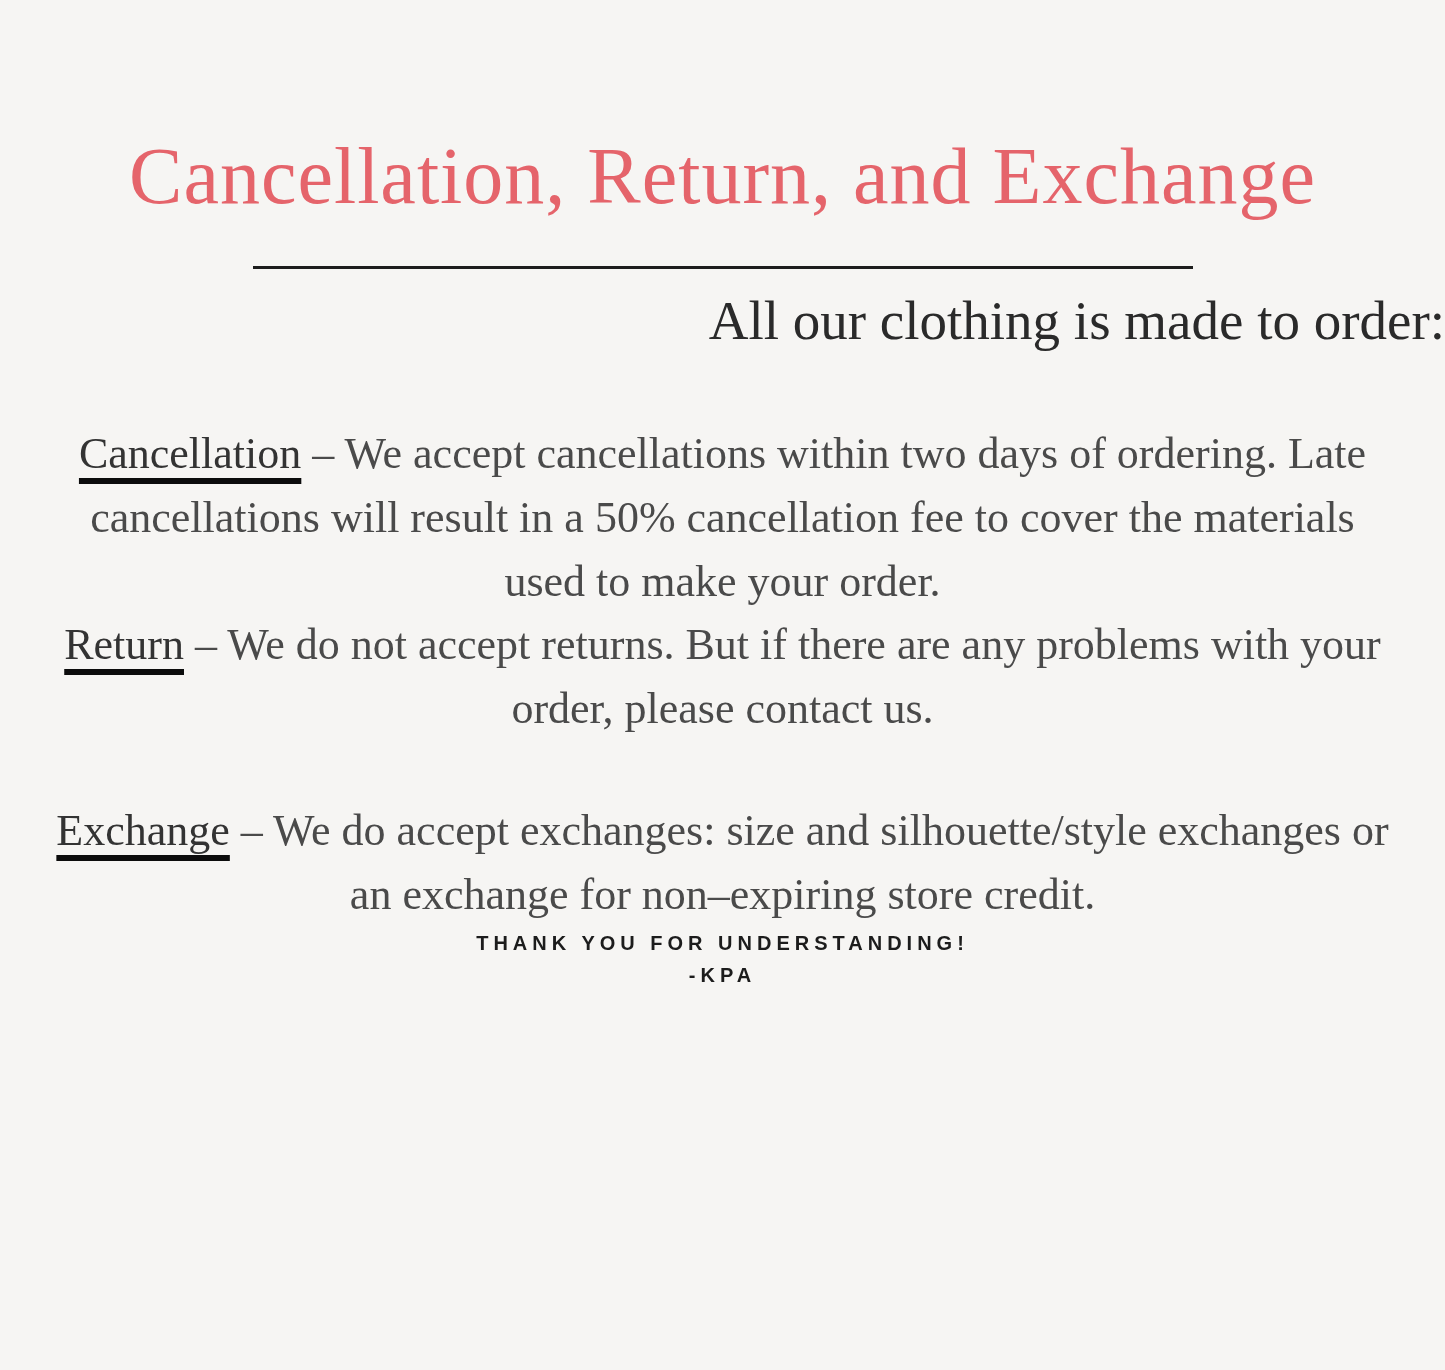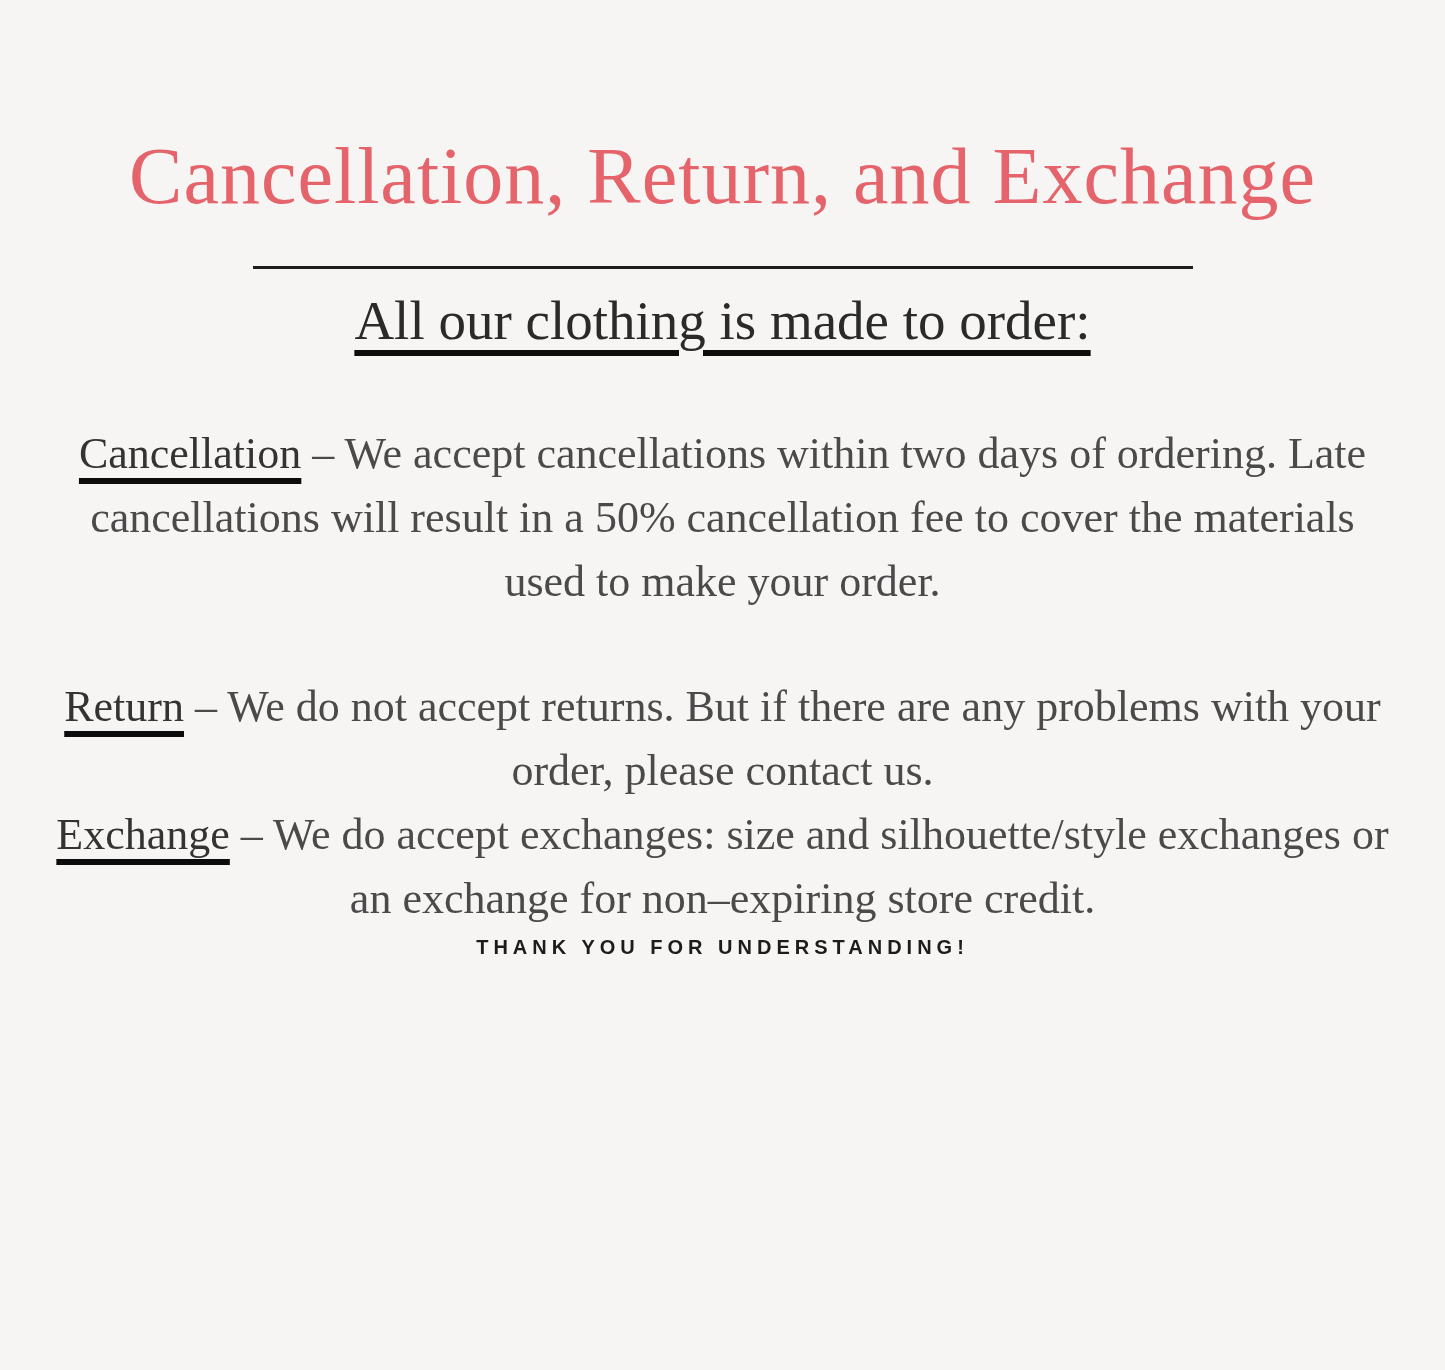--- a/index.html
+++ b/index.html
@@ -40,10 +40,10 @@
     font-weight: 400;
     color: #2a2a2a;
     line-height: 1.3;
-    text-decoration: underline;
     text-decoration-thickness: 6px;
     text-underline-offset: 11px;
     text-decoration-color: #0d0d0d;
+    text-align: right;
   }
   .policy {
     width: 1340px;

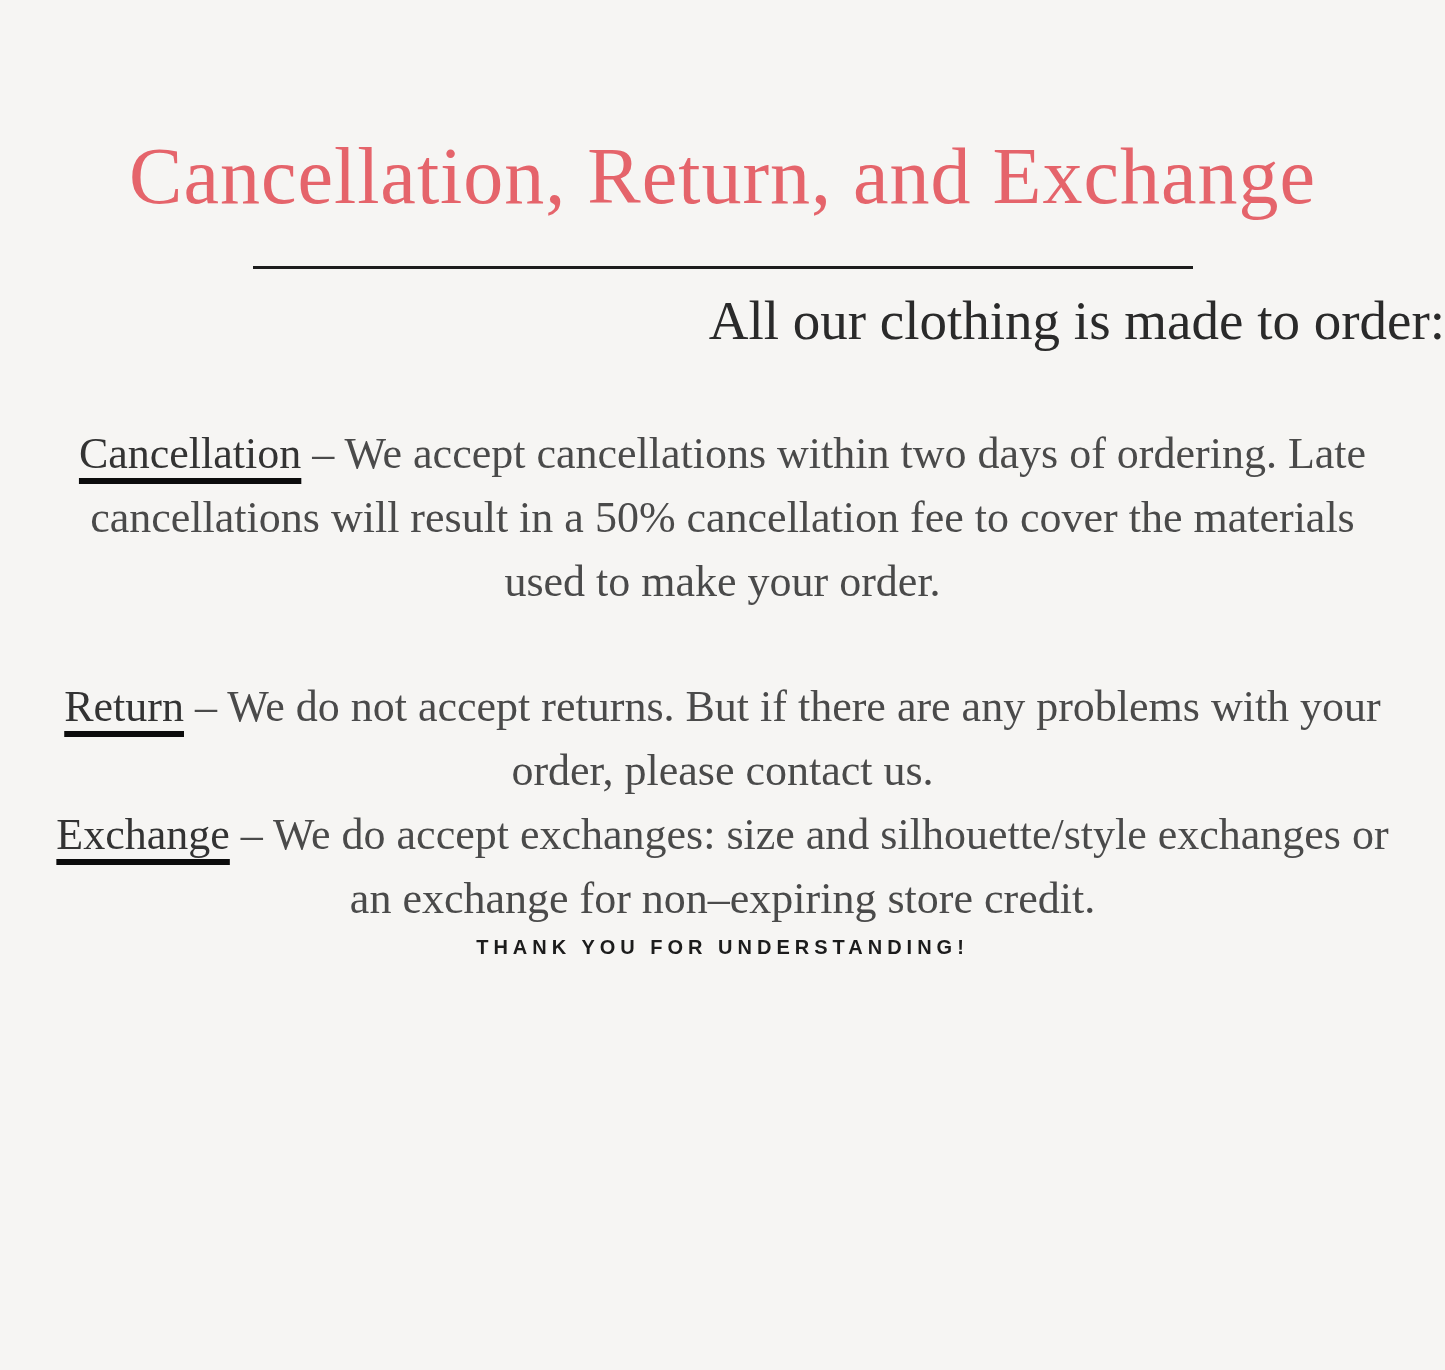--- a/index.html
+++ b/index.html
@@ -54,7 +54,7 @@
     line-height: 1.45;
   }
   .policy-1 { margin-top: 66px; }
-  .policy-2 { margin-top: 62px; }
+  .policy-2 { }
   .policy-3 { }
   .term {
     color: #333333;

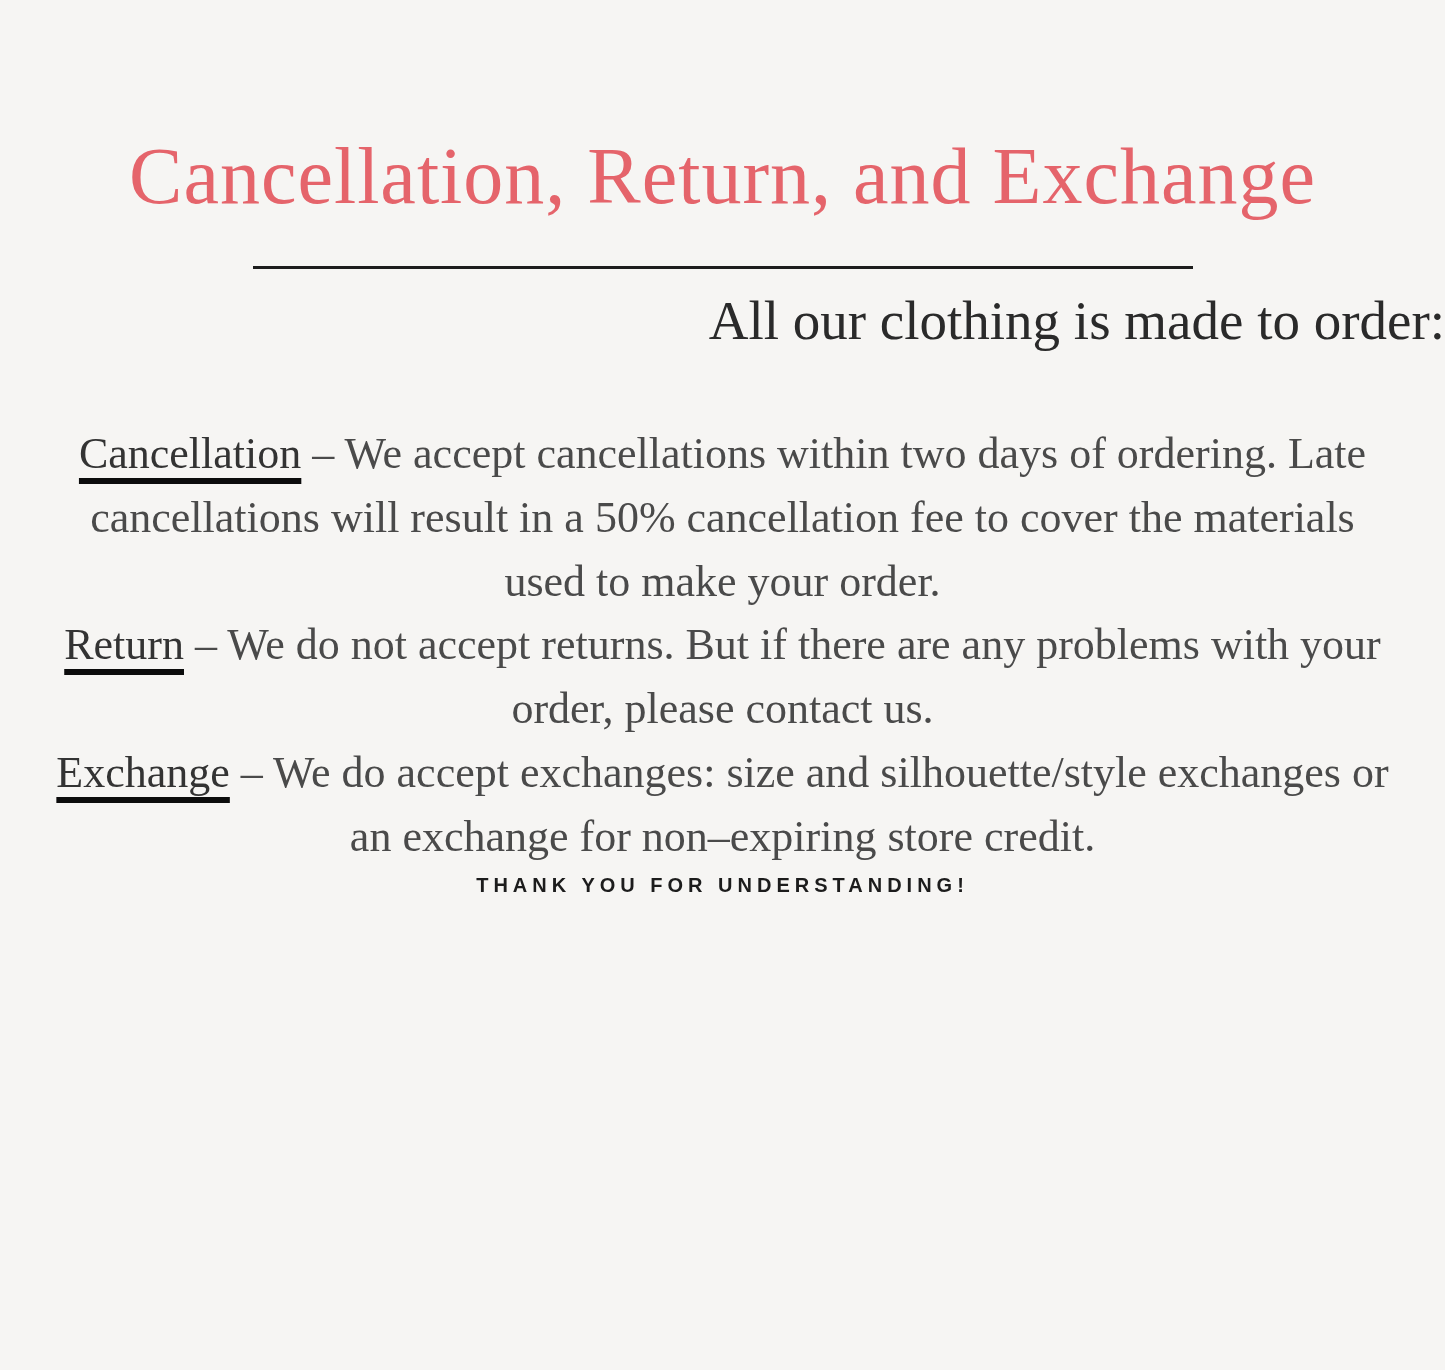--- a/index.html
+++ b/index.html
@@ -55,7 +55,7 @@
   }
   .policy-1 { margin-top: 66px; }
   .policy-2 { }
-  .policy-3 { }
+  .policy-3 { margin-top: 58px; }
   .term {
     color: #333333;
     text-decoration: underline;

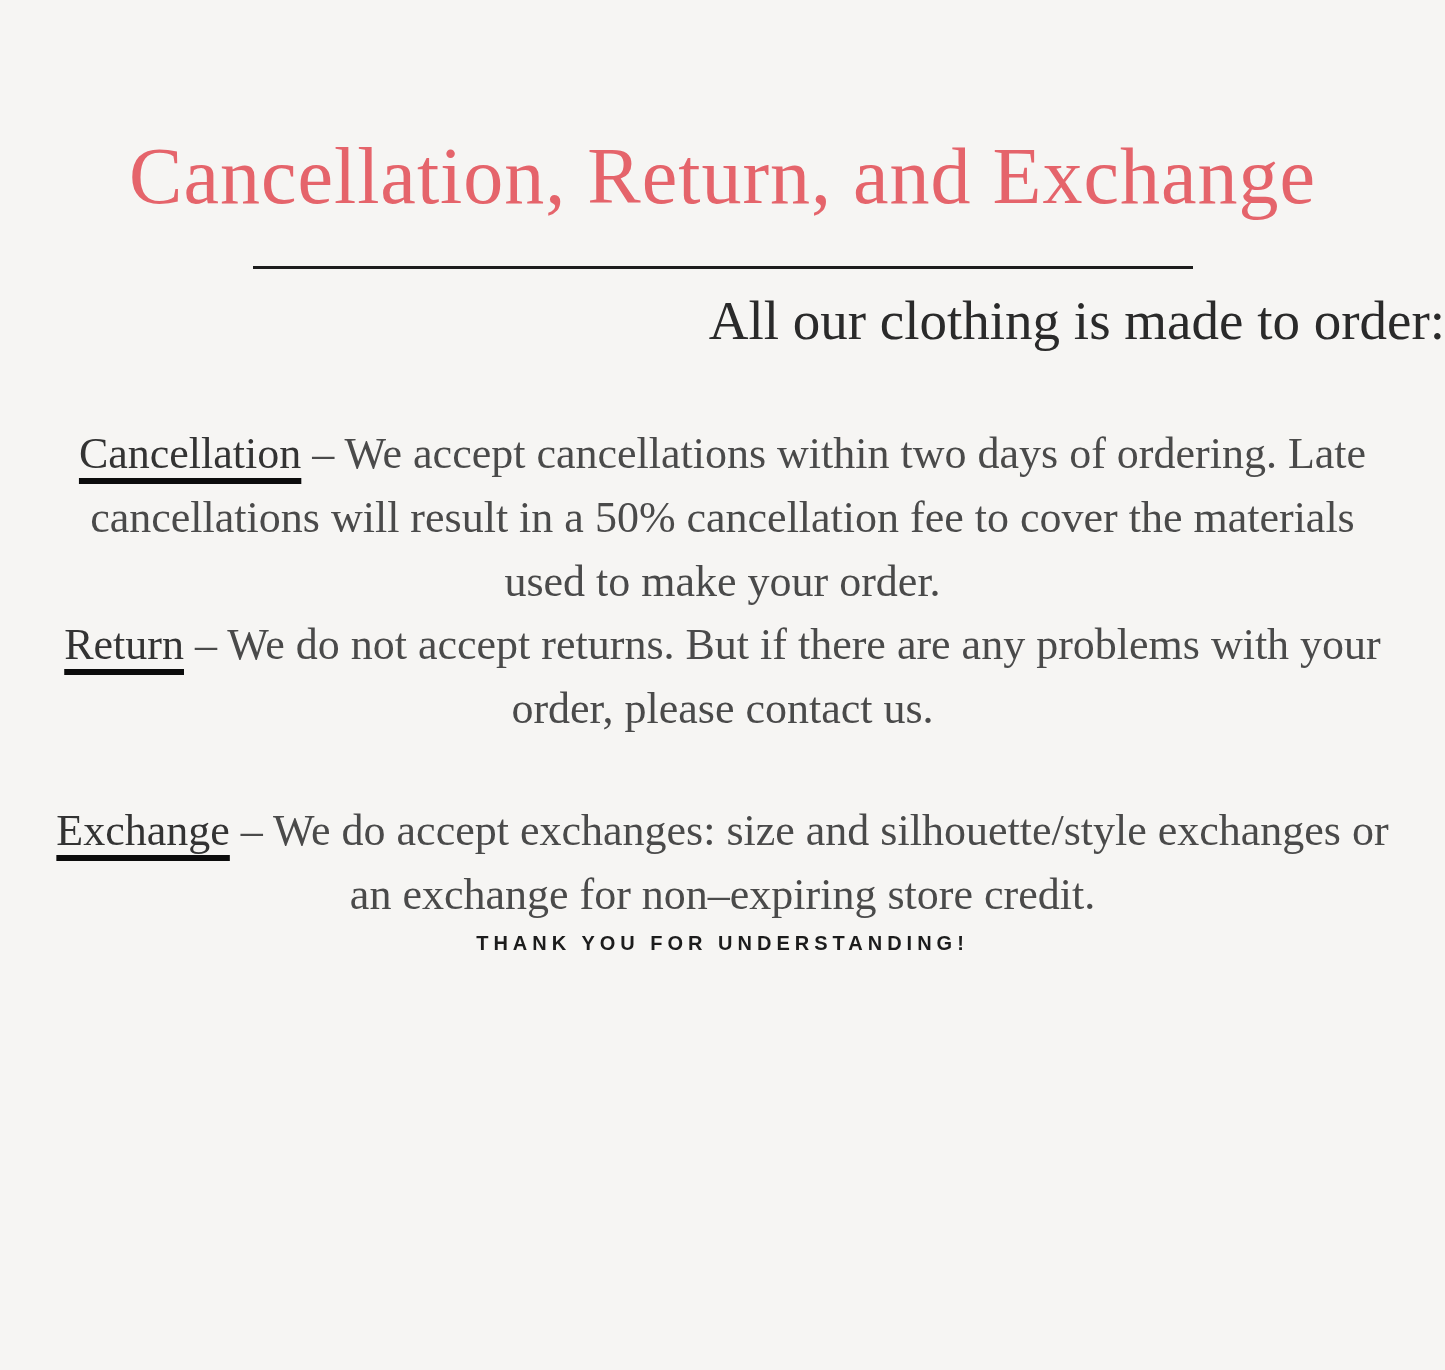--- a/index.html
+++ b/index.html
@@ -105,6 +105,7 @@
 
   <div class="footer">
     <div>THANK YOU FOR UNDERSTANDING!</div>
+    <div>-KPA</div>
   </div>
 
 </div>

